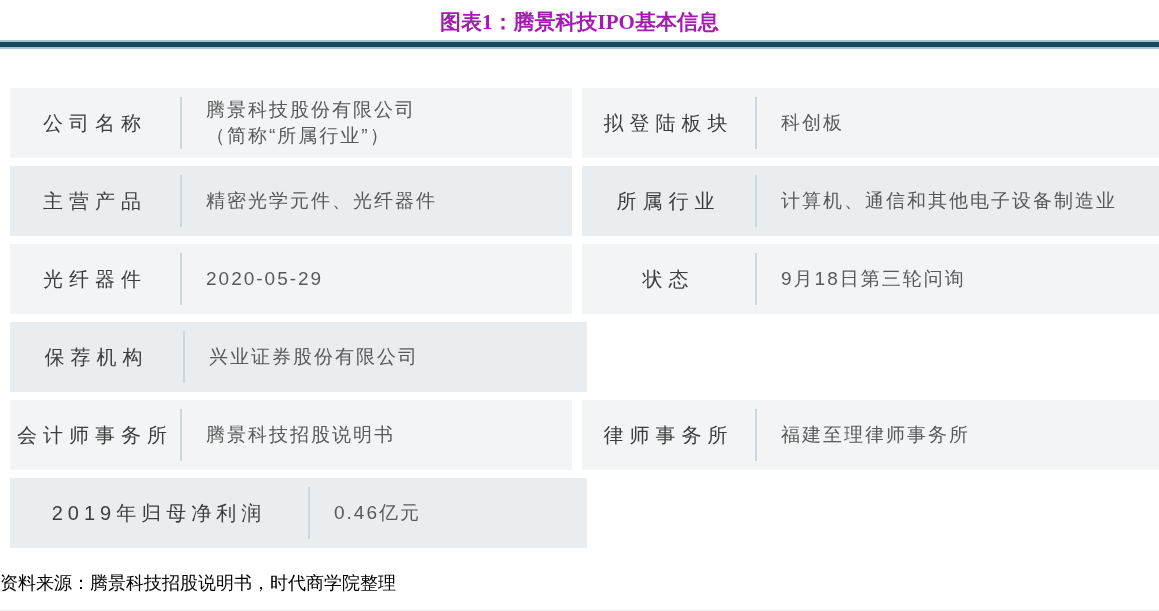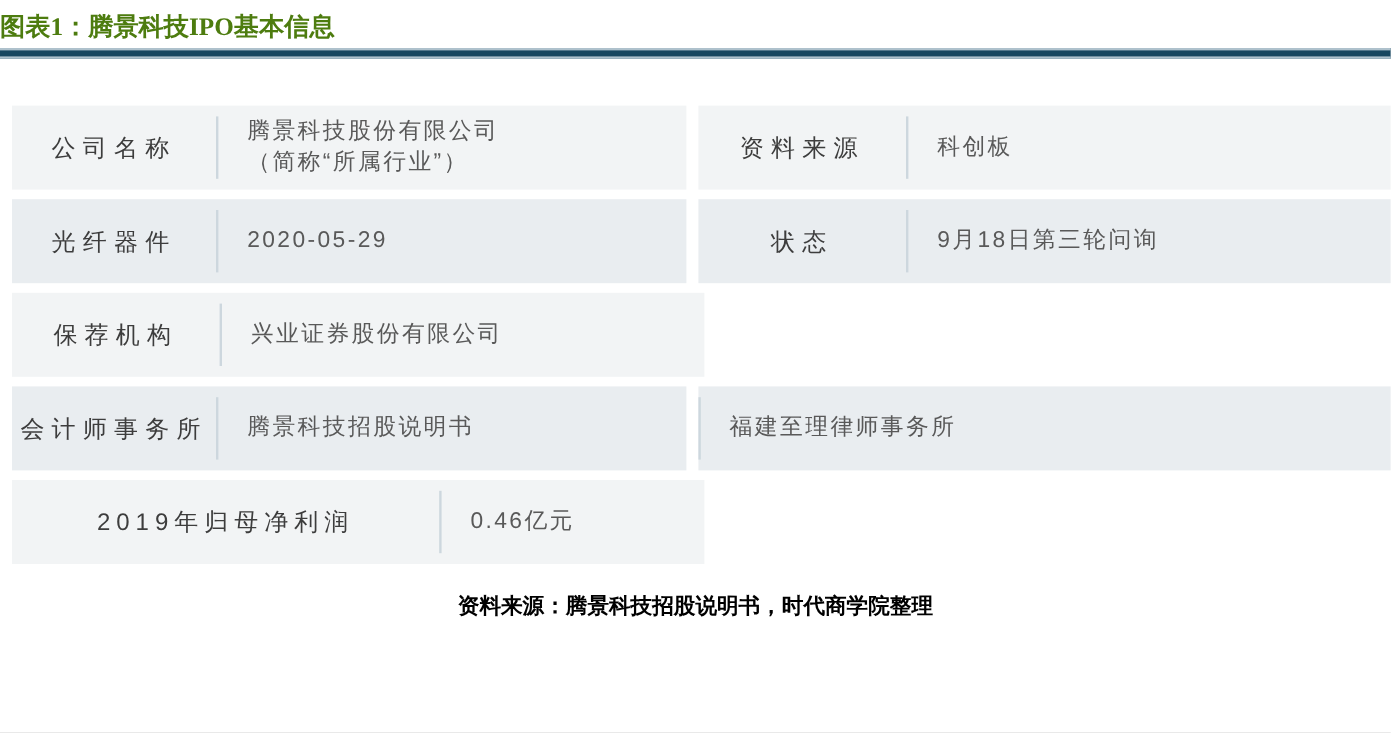--- a/index.html
+++ b/index.html
@@ -15,10 +15,11 @@
     margin-top: 8px;
     height: 28px;
     line-height: 28px;
+    text-align: center;
     font-family: "Liberation Serif", "DejaVu Serif", serif;
     font-weight: bold;
     font-size: 21px;
-    color: #4d7c0f;
+    color: #a21caf;
   }
   .top-bar {
     margin-top: 4px;

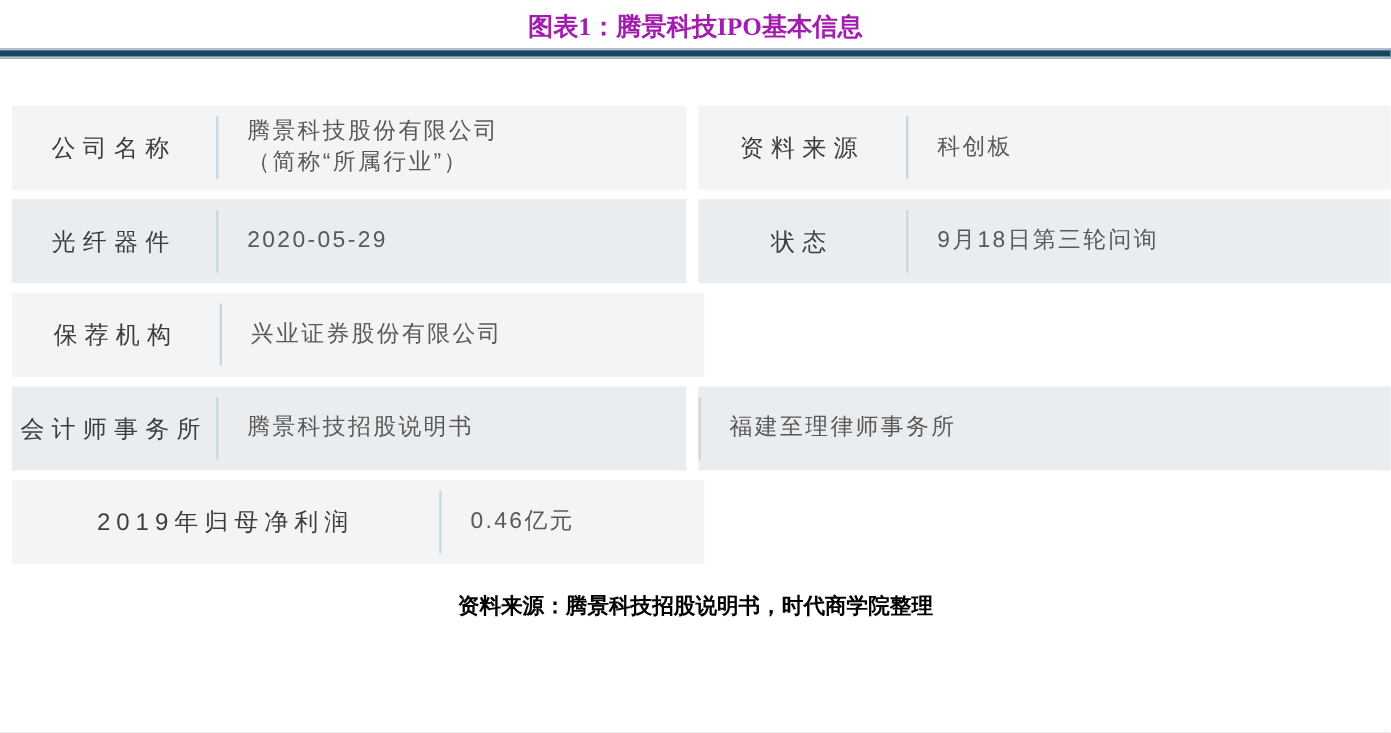--- a/index.html
+++ b/index.html
@@ -115,7 +115,7 @@
         </div>
       </div>
       <div class="cell right">
-        <div class="label">资料来源</div>
+        <div class="label">拟登陆板块</div>
         <div class="vline"></div>
         <div class="value">科创板</div>
       </div>

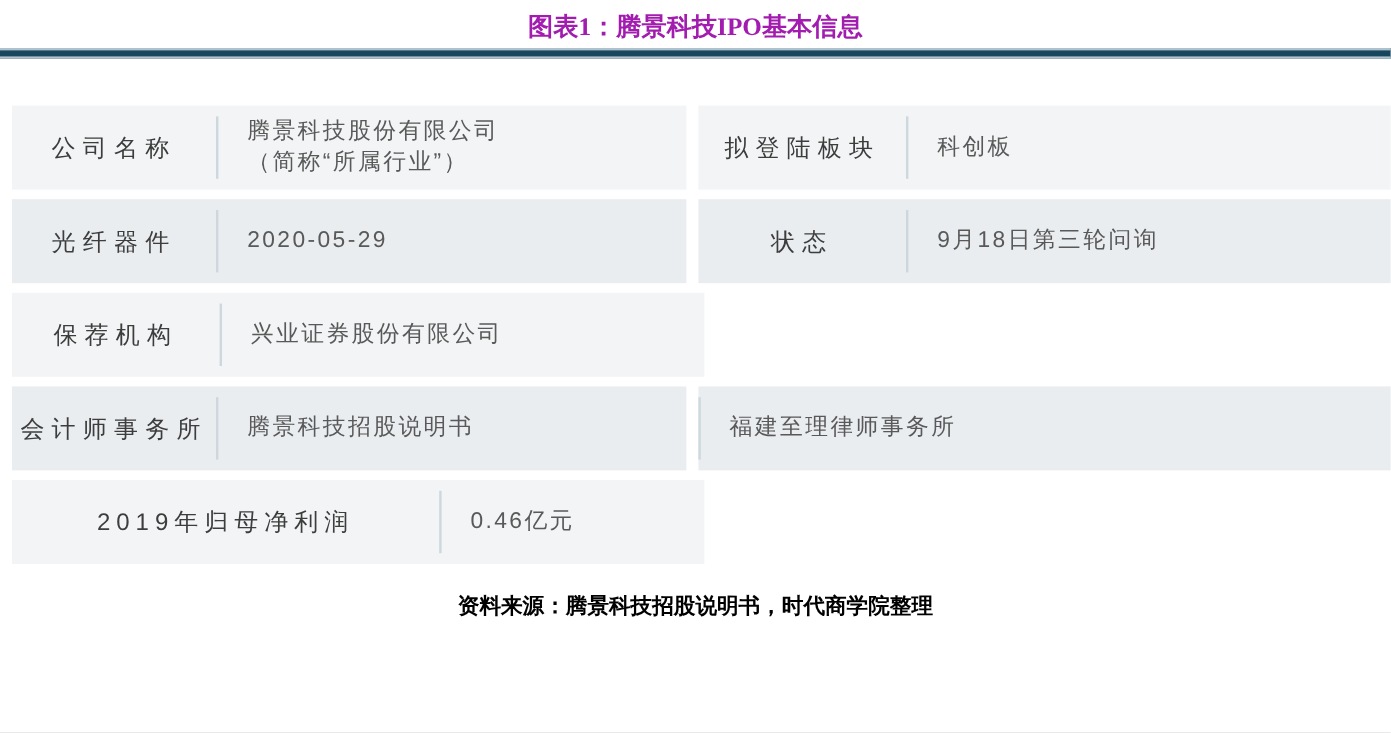--- a/index.html
+++ b/index.html
@@ -121,6 +121,18 @@
       </div>
     </div>
 
+    <div class="t-row r2">
+      <div class="cell left">
+        <div class="label">主营产品</div>
+        <div class="vline"></div>
+        <div class="value">精密光学元件、光纤器件</div>
+      </div>
+      <div class="cell right">
+        <div class="label">所属行业</div>
+        <div class="vline"></div>
+        <div class="value">计算机、通信和其他电子设备制造业</div>
+      </div>
+    </div>
 
     <div class="t-row r3">
       <div class="cell left">

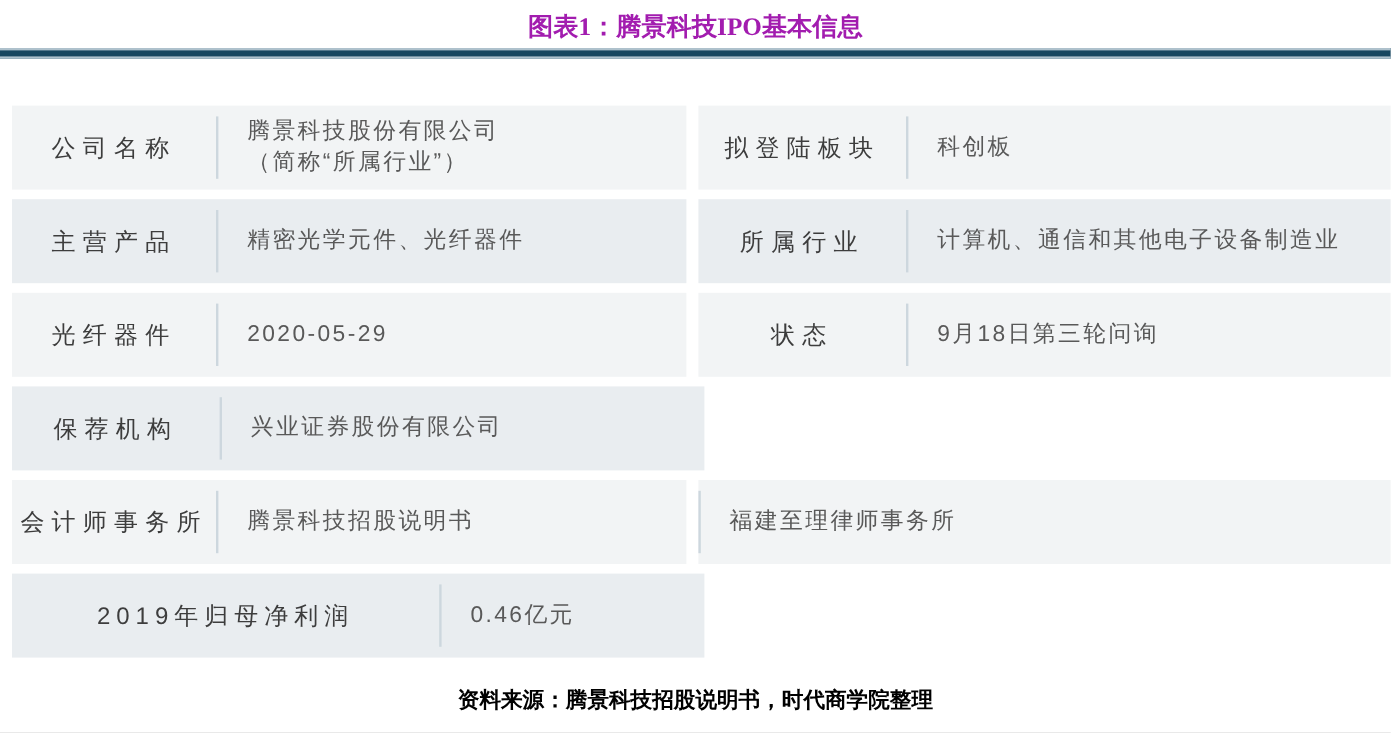--- a/index.html
+++ b/index.html
@@ -162,6 +162,7 @@
         <div class="value">腾景科技招股说明书</div>
       </div>
       <div class="cell right">
+        <div class="label">律师事务所</div>
         <div class="vline"></div>
         <div class="value">福建至理律师事务所</div>
       </div>

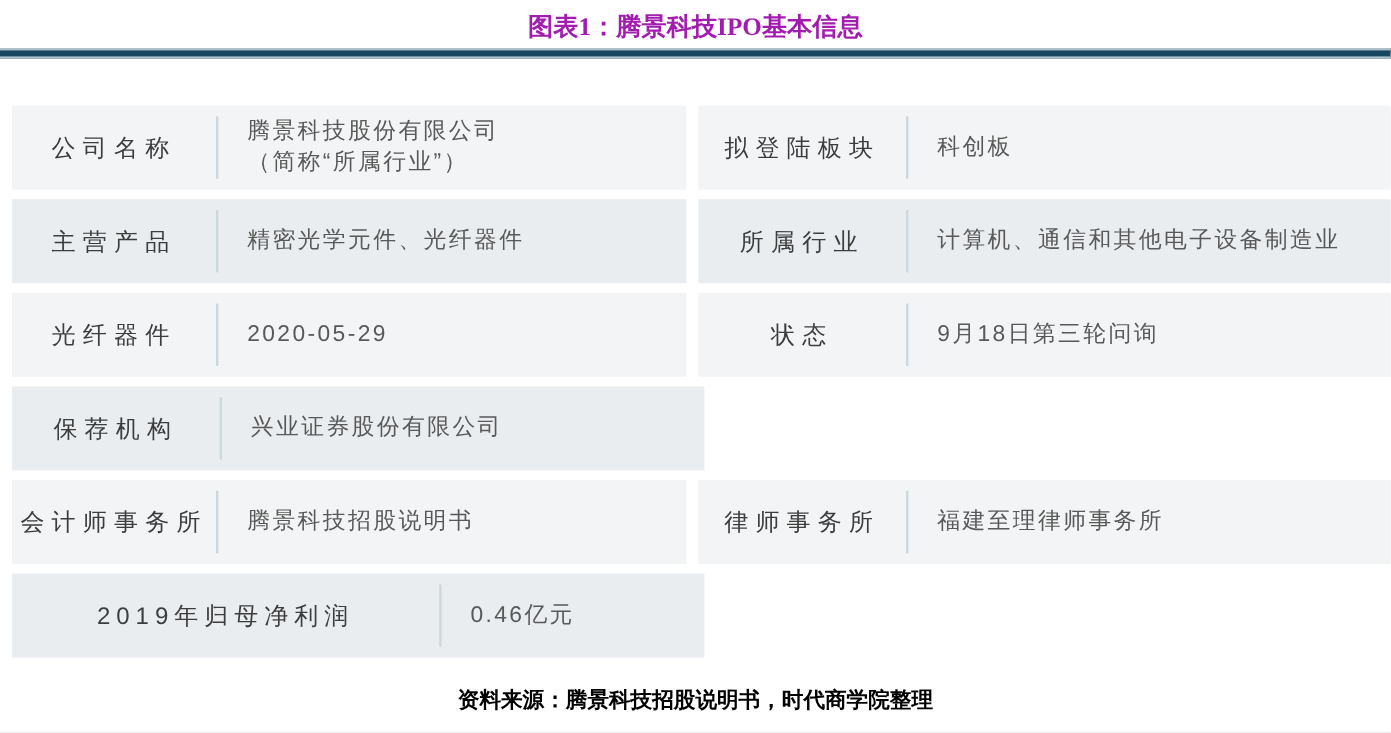--- a/index.html
+++ b/index.html
@@ -58,7 +58,7 @@
   }
   .cell.right .label { width: 173px; }
   .t-row.r6 .cell.left  .label { width: 267px; letter-spacing: 5px; }
-  .t-row.r6 .cell.right .label { width: 356px; letter-spacing: 5px; }
+  .t-row.r6 .cell.right .label { width: 298px; letter-spacing: 5px; }
 
   .vline {
     width: 2px;

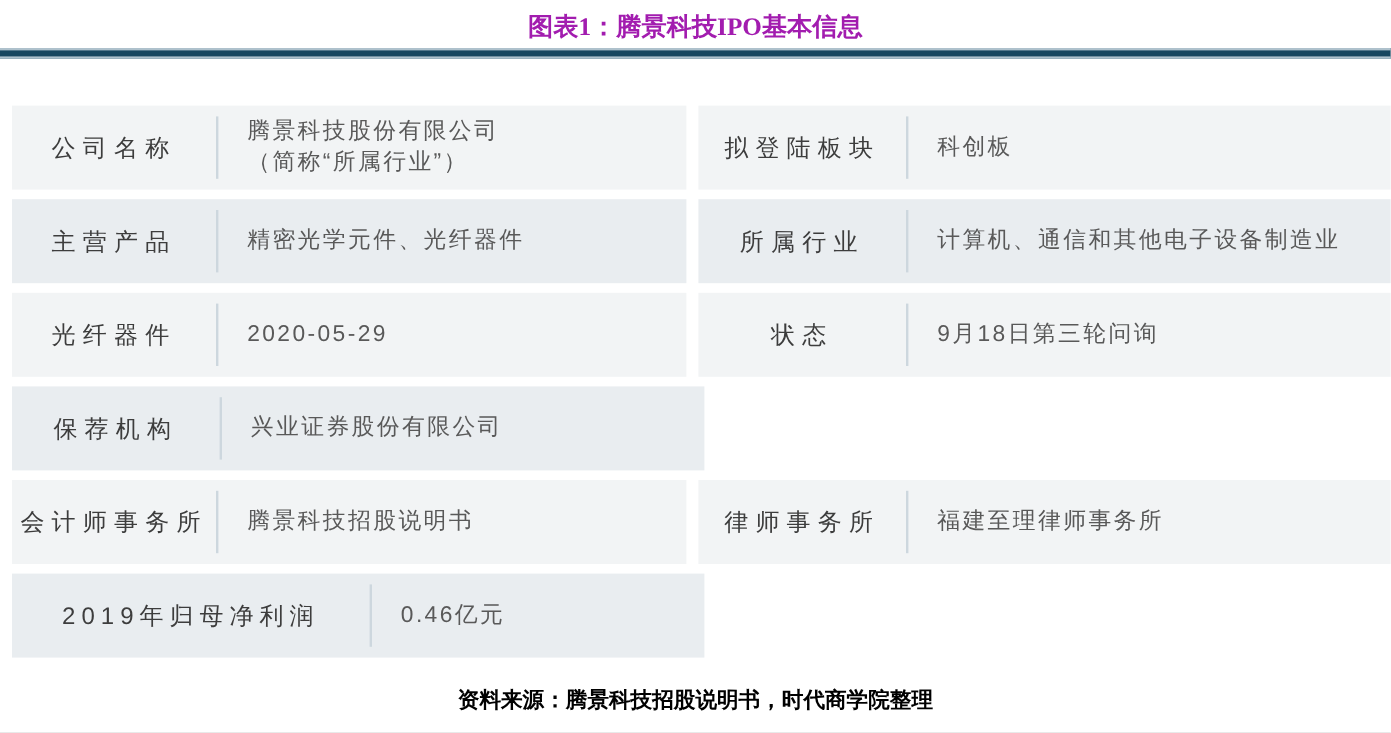--- a/index.html
+++ b/index.html
@@ -80,9 +80,9 @@
 
   .source {
     margin-top: 23px;
-    text-align: center;
+    text-align: left;
     font-family: "Liberation Serif", "DejaVu Serif", serif;
-    font-weight: bold;
+    font-weight: normal;
     font-size: 18px;
     color: #000000;
   }

